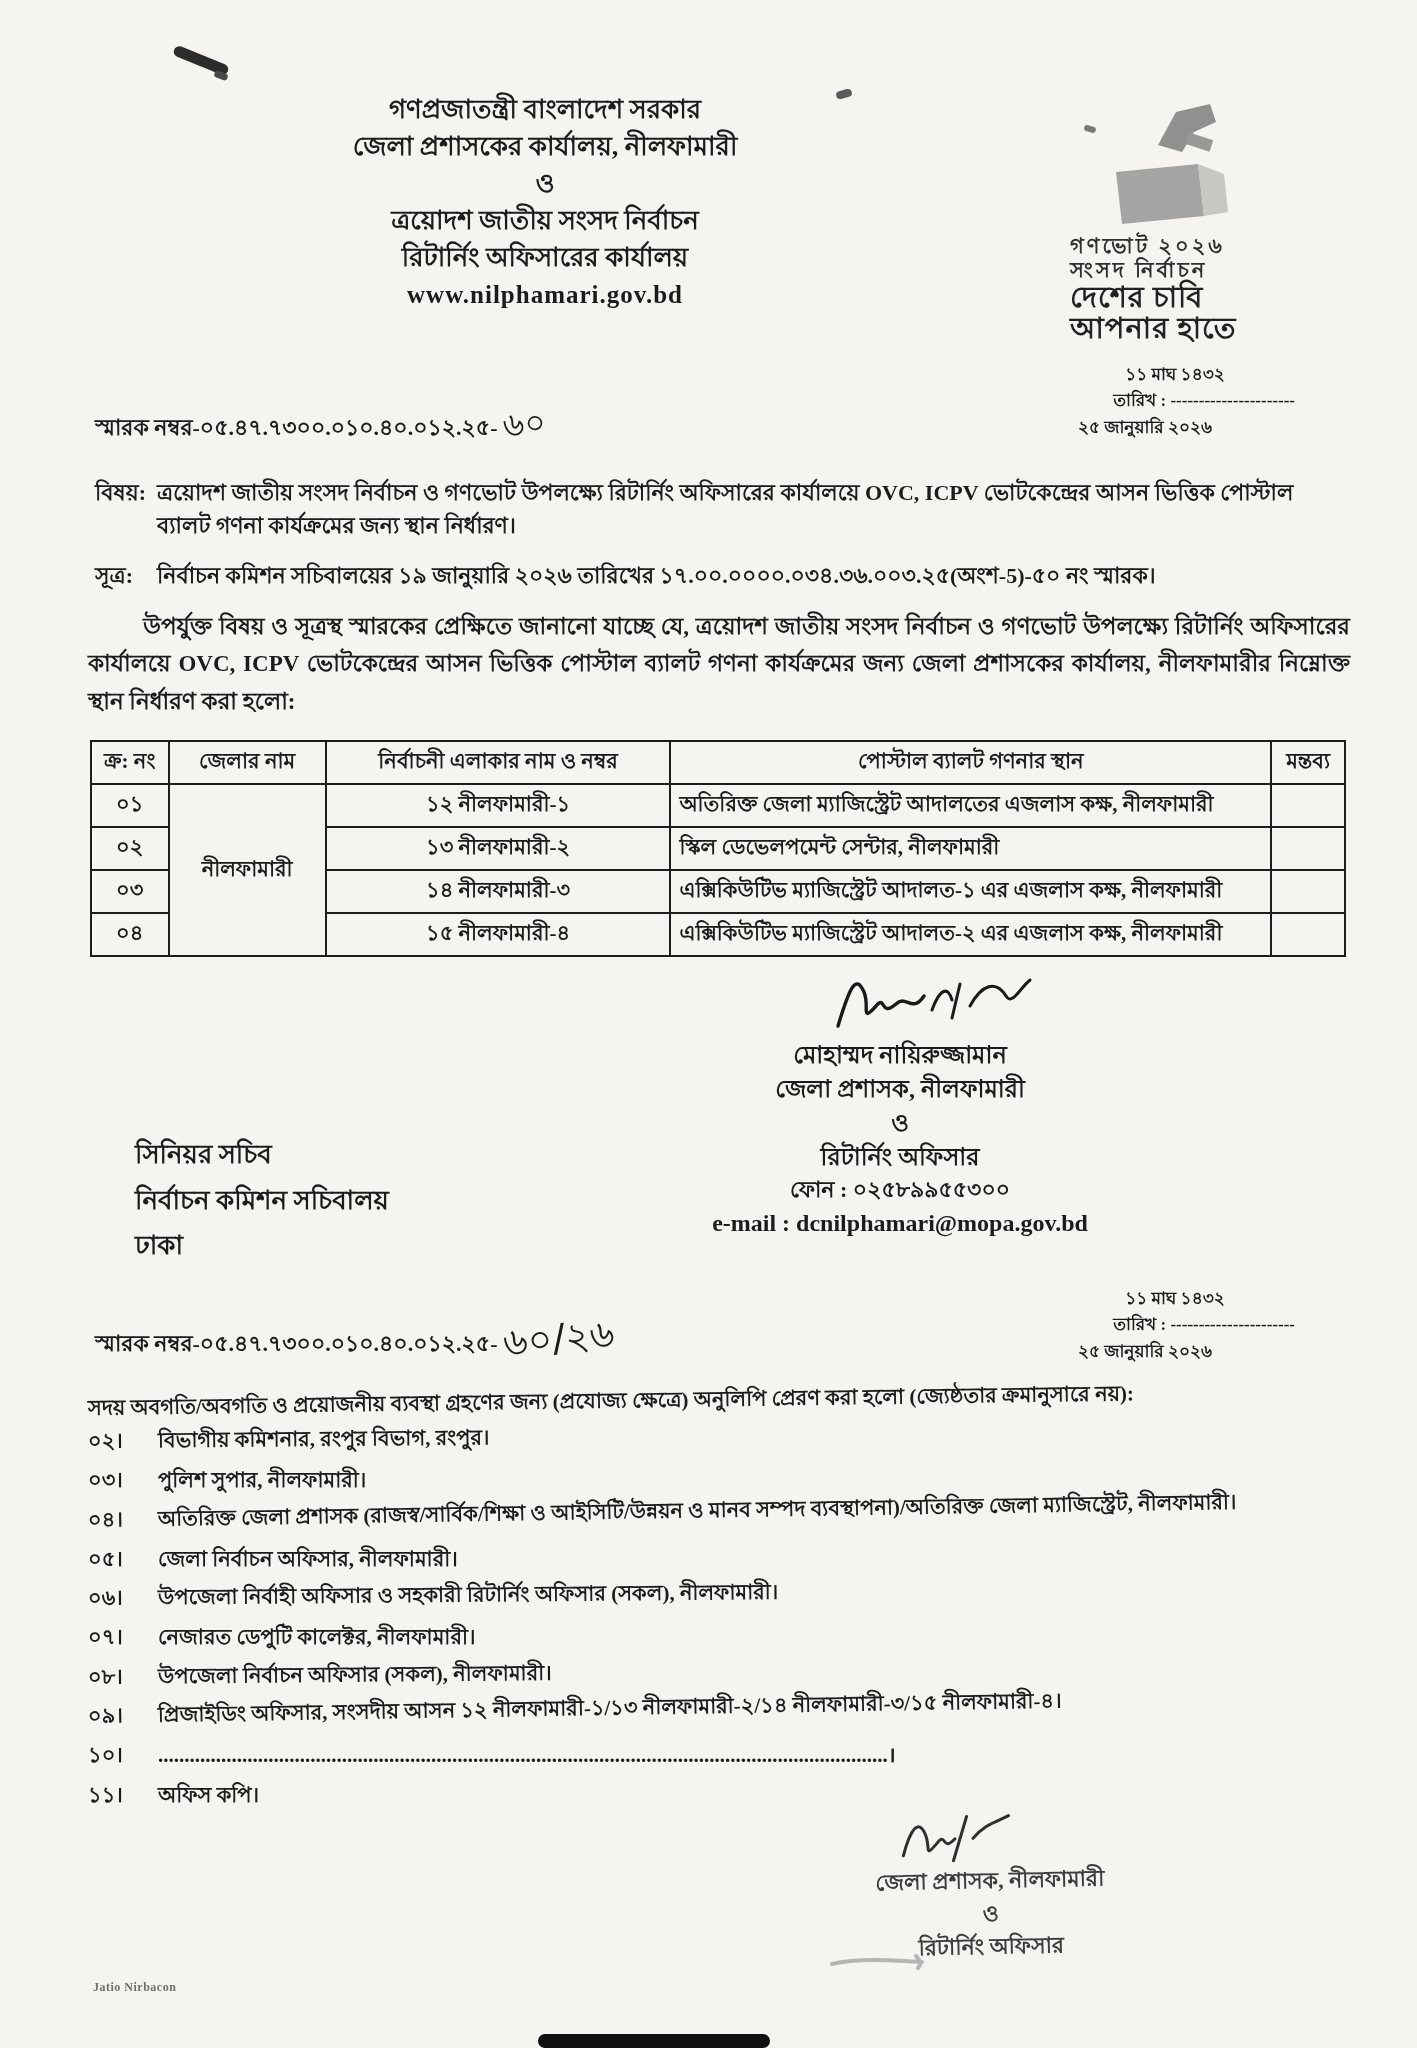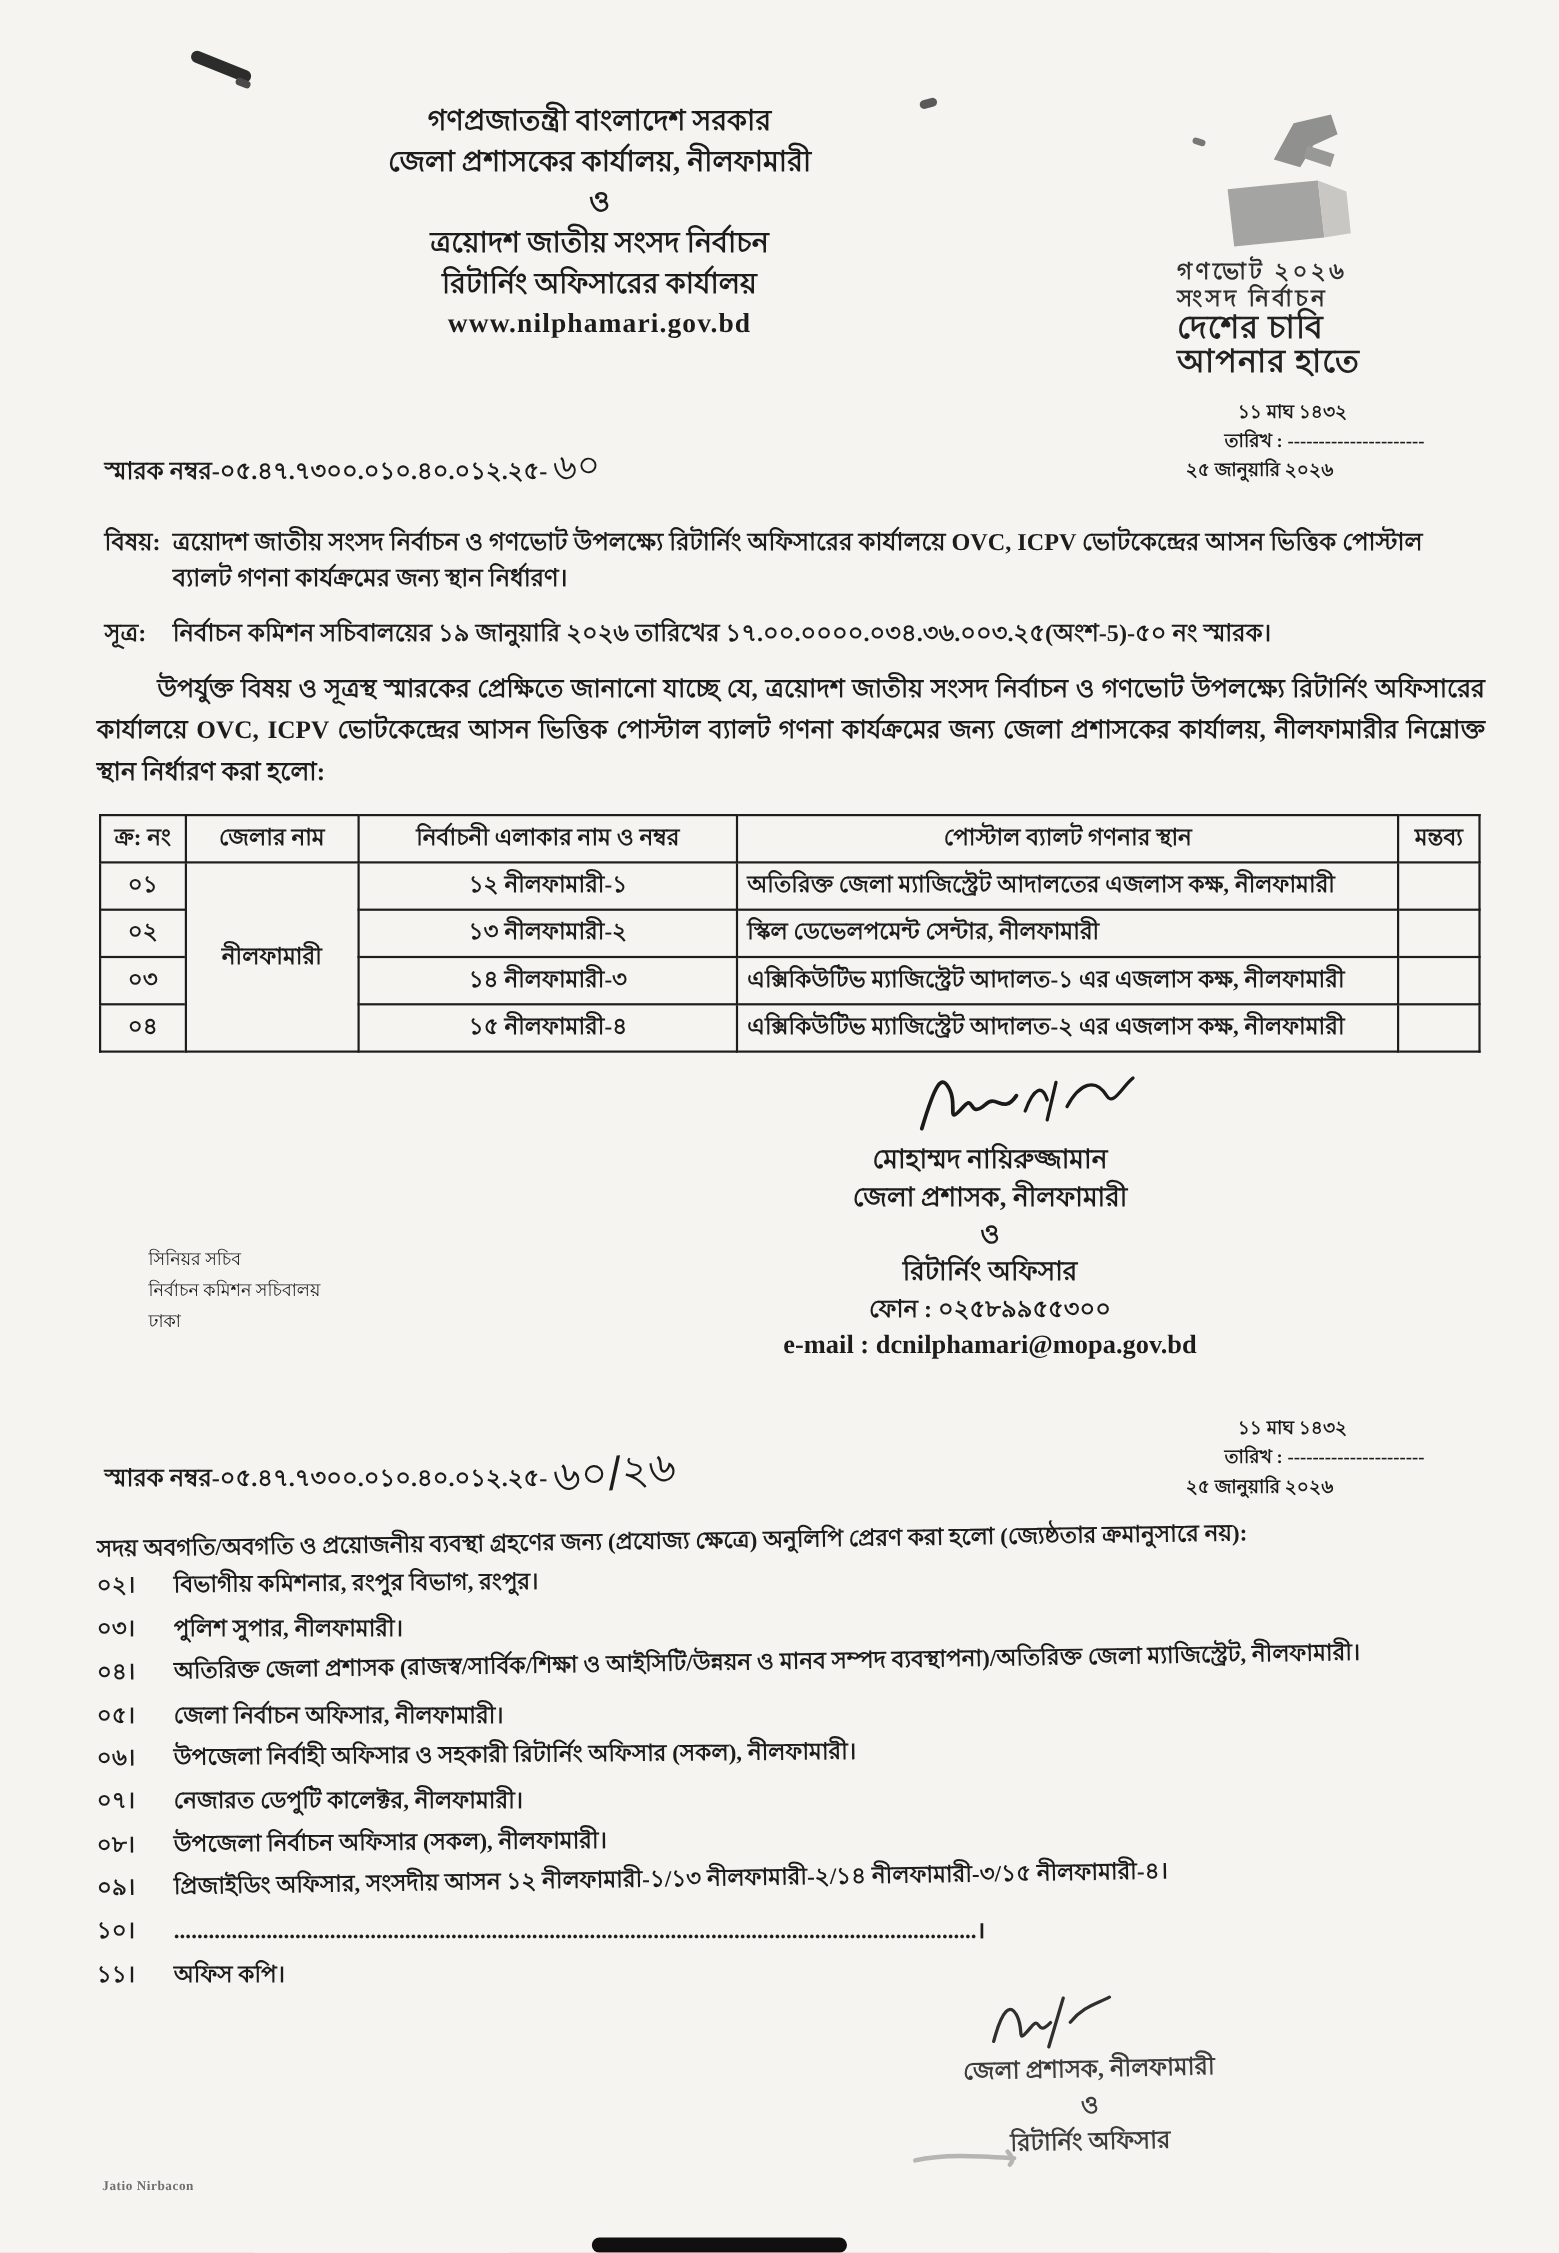--- a/index.html
+++ b/index.html
@@ -51,7 +51,7 @@
   .sign-top .big-scribble{margin-left:200px;display:block;}
   .sign-top .phone{font-size:22px;}
   .sign-top .email{font-size:24px;}
-  .addressee{left:135px;top:1132px;font-size:16px;font-weight:400;line-height:1.75;}
+  .addressee{left:135px;top:1132px;font-size:26px;font-weight:700;line-height:1.75;}
   .sign-bottom{left:770px;top:1808px;width:440px;text-align:center;font-size:22px;font-weight:700;line-height:1.5;color:#3d3d3d;transform:rotate(-1.2deg);}
 
   

